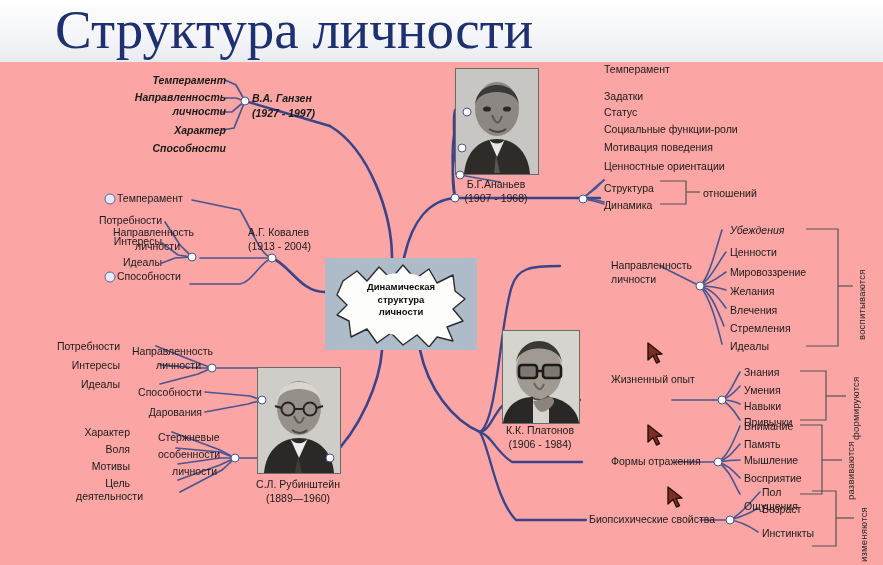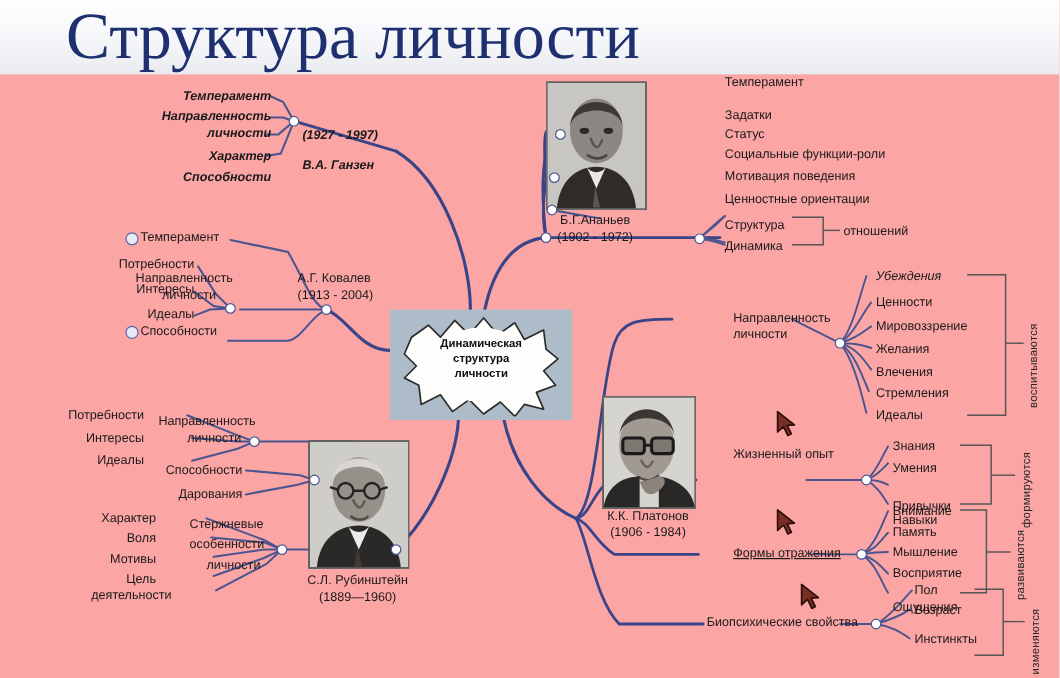--- a/index.html
+++ b/index.html
@@ -225,7 +225,7 @@
   <div class="lbl r ital" style="left:226px;top:105px;">личности</div>
   <div class="lbl r ital" style="left:226px;top:124px;">Характер</div>
   <div class="lbl r ital" style="left:226px;top:142px;">Способности</div>
-  <div class="lbl ital" style="left:252px;top:92px;margin-top:40px;">В.А. Ганзен</div>
+  <div class="lbl ital" style="left:252px;top:92px;">В.А. Ганзен</div>
   <div class="lbl ital" style="left:252px;top:107px;">(1927 - 1997)</div>
   <div class="dot" style="left:245px;top:101px;"></div>
 

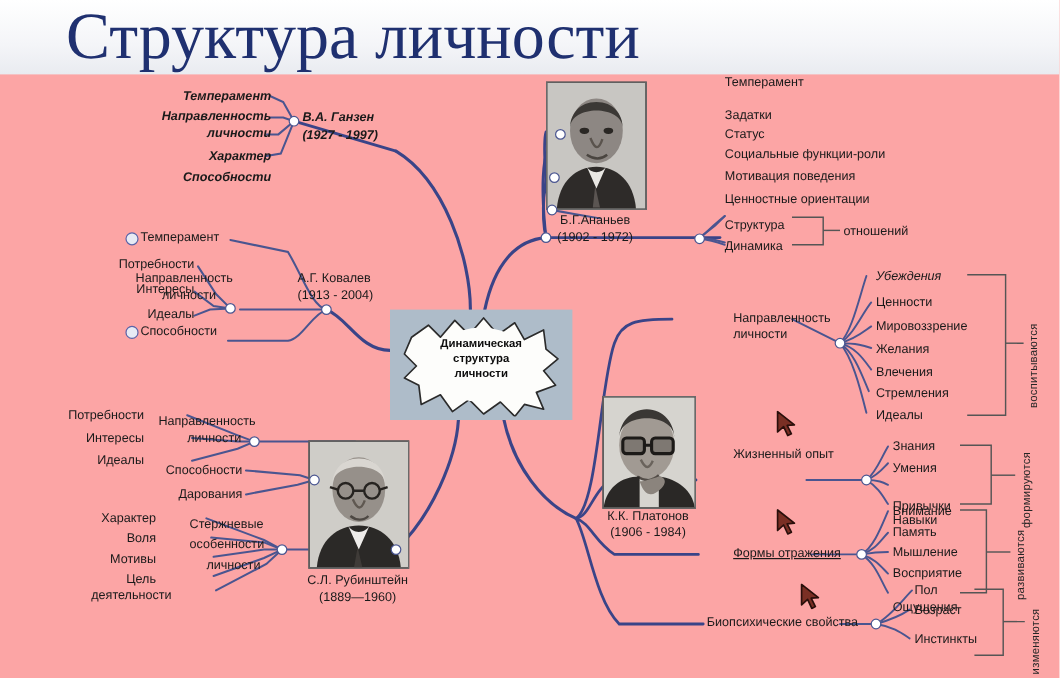--- a/index.html
+++ b/index.html
@@ -244,7 +244,7 @@
     </svg>
   </div>
   <div class="lbl c" style="left:496px;top:178px;">Б.Г.Ананьев</div>
-  <div class="lbl c" style="left:496px;top:192px;">(1902 - 1972)</div>
+  <div class="lbl c" style="left:496px;top:192px;">(1907 - 1968)</div>
 
   <div class="lbl" style="left:604px;top:63px;">Темперамент</div>
   <div class="lbl" style="left:604px;top:90px;">Задатки</div>

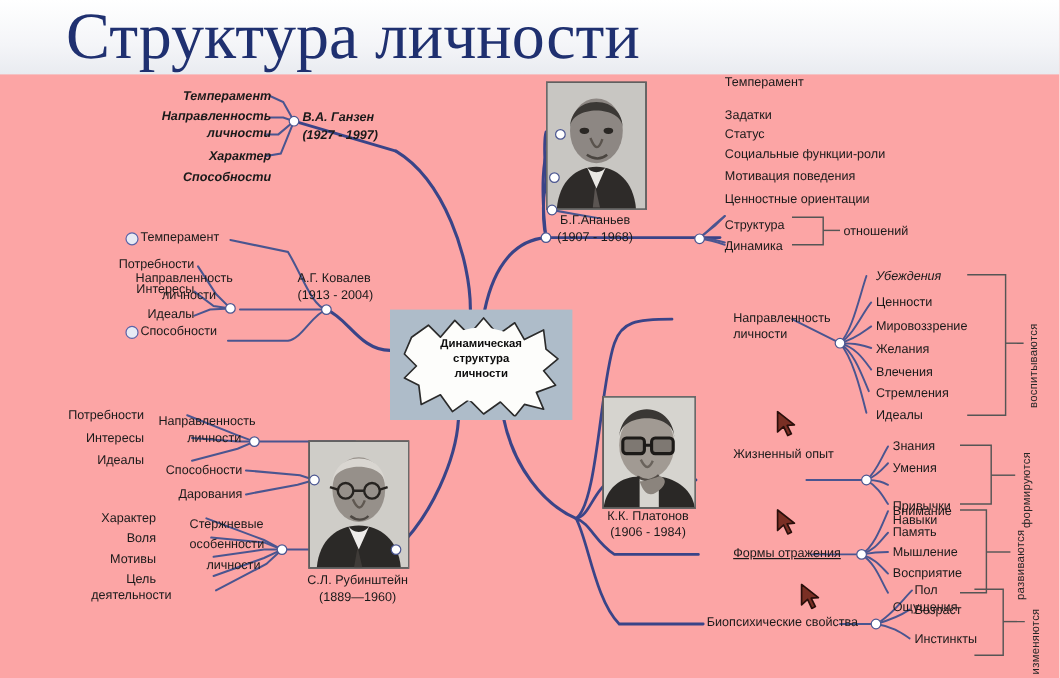--- a/index.html
+++ b/index.html
@@ -368,7 +368,7 @@
   <div class="lbl" style="left:611px;top:373px;">Жизненный опыт</div>
   <div class="lbl" style="left:744px;top:366px;">Знания</div>
   <div class="lbl" style="left:744px;top:384px;text-align:right;">Умения</div>
-  <div class="lbl" style="left:744px;top:400px;margin-top:28px;">Навыки</div>
+  <div class="lbl" style="left:744px;top:400px;">Навыки</div>
   <div class="lbl" style="left:744px;top:416px;">Привычки</div>
   <div class="vlbl" style="left:850px;top:360px;height:80px;">формируются</div>
   <div class="dot" style="left:722px;top:400px;"></div>

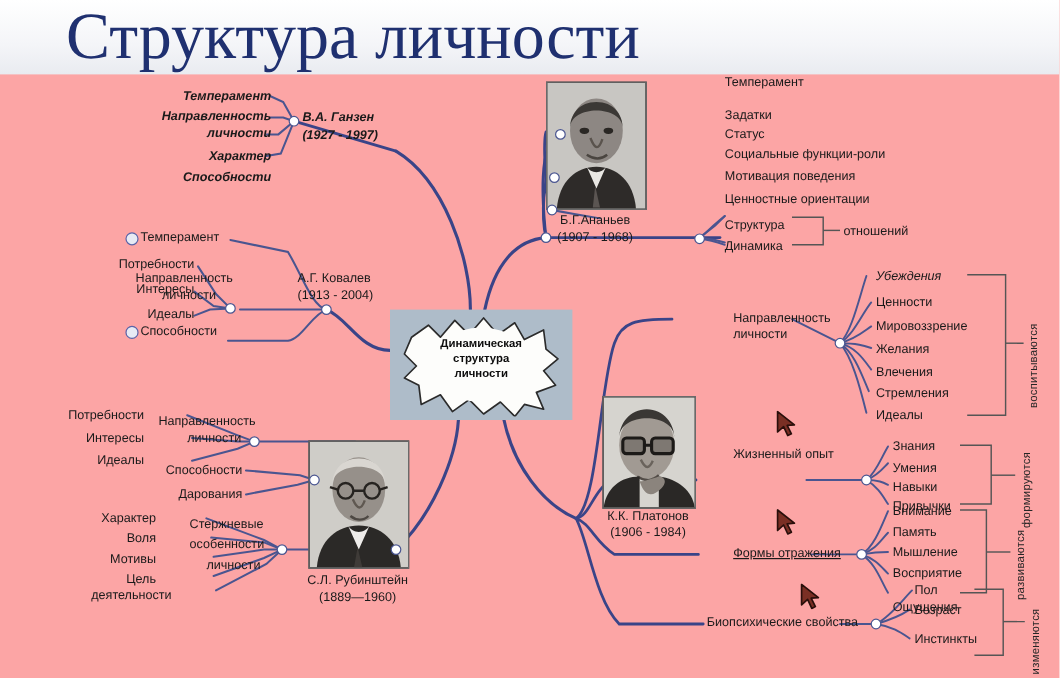--- a/index.html
+++ b/index.html
@@ -376,7 +376,7 @@
     <path d="M2,1 L2,18 L7,13.5 L10.5,21 L13.5,19.5 L10,12.5 L16,12 Z" fill="#7a2f24" stroke="#2a0f0b" stroke-width="1.4" stroke-linejoin="round"></path>
   </svg>
 
-  <div class="lbl" style="left:611px;top:455px;text-decoration:underline;">Формы отражения</div>
+  <div class="lbl" style="left:611px;top:455px;">Формы отражения</div>
   <div class="lbl" style="left:744px;top:420px;">Внимание</div>
   <div class="lbl" style="left:744px;top:438px;">Память</div>
   <div class="lbl" style="left:744px;top:454px;">Мышление</div>

